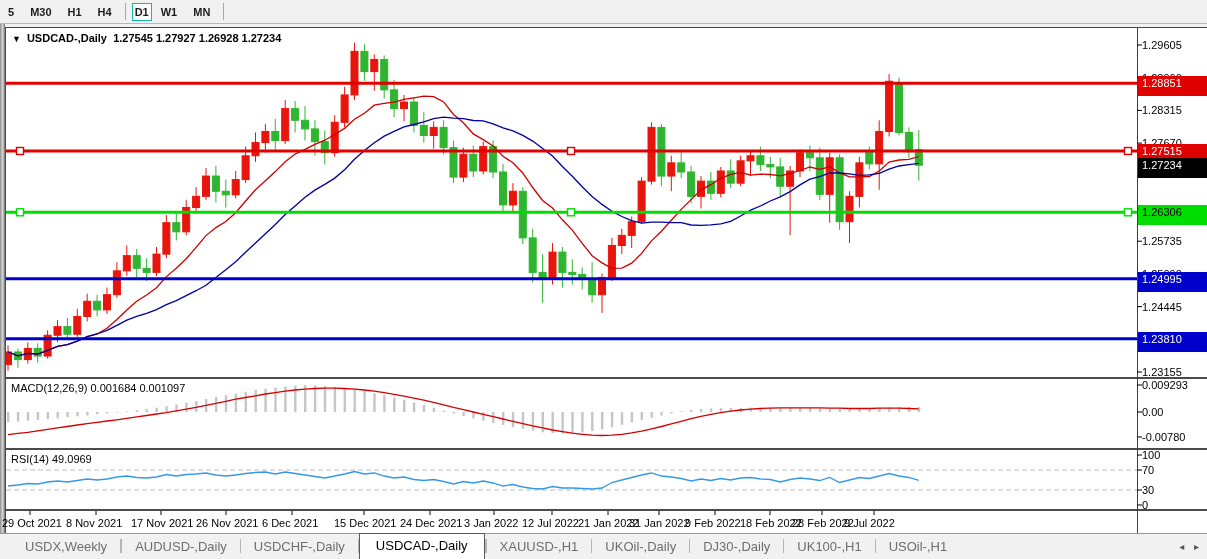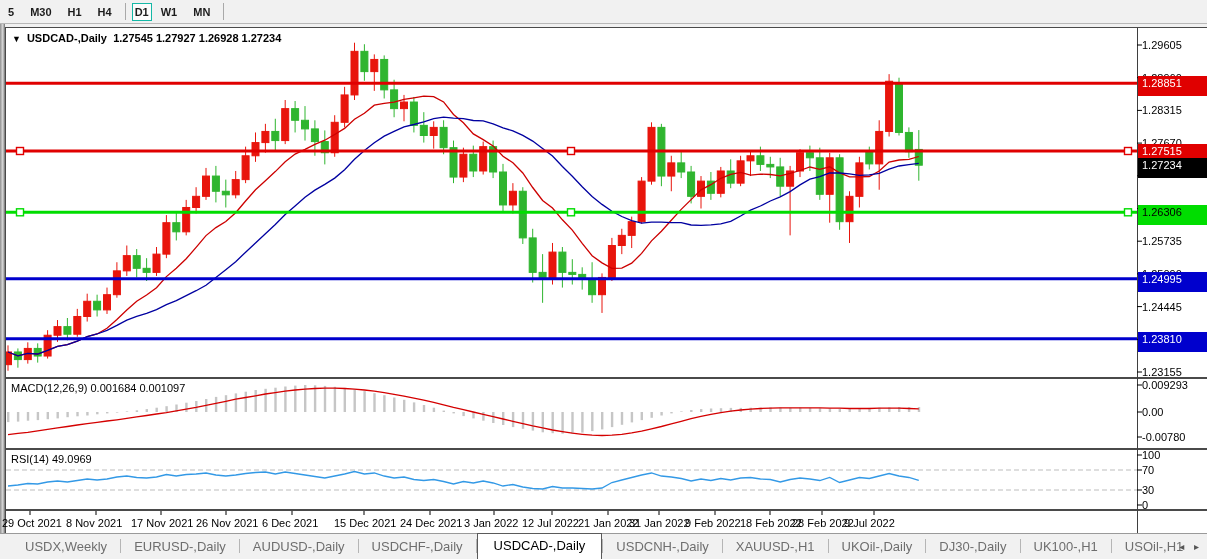--- a/index.html
+++ b/index.html
@@ -476,7 +476,6 @@
   <div class="tabbar" id="tabbar">
       <div class="tab">USDX,Weekly</div>
       <div class="tabsep"></div>
-      <div class="tab">EURUSD-,Daily</div>
       <div class="tabsep"></div>
       <div class="tab">AUDUSD-,Daily</div>
       <div class="tabsep"></div>

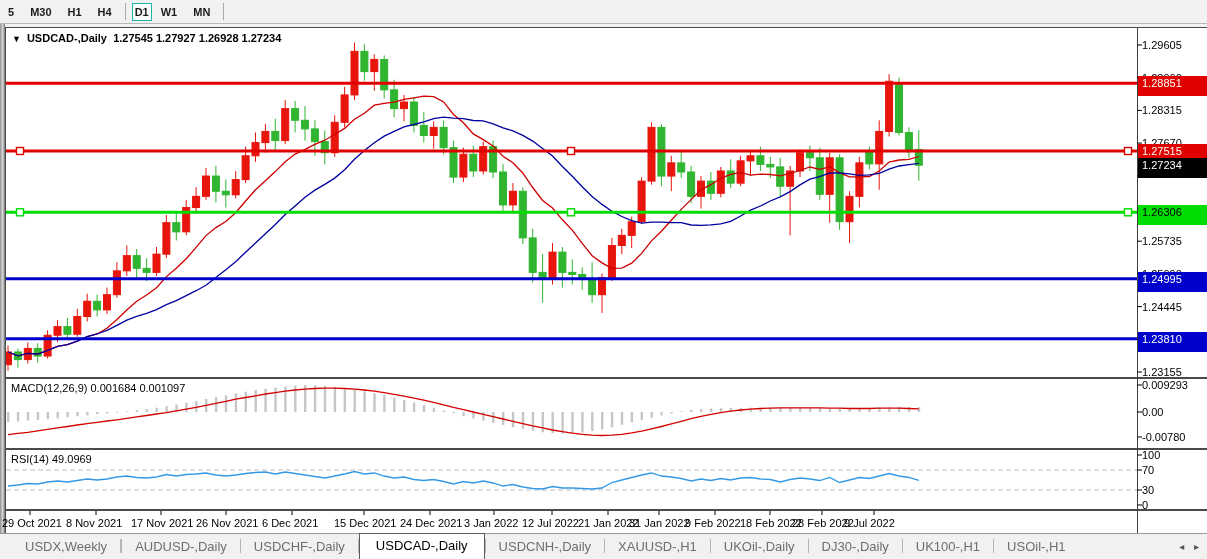--- a/index.html
+++ b/index.html
@@ -483,7 +483,6 @@
       <div class="tabsep"></div>
       <div class="tab active">USDCAD-,Daily</div>
       <div class="tabsep"></div>
-      <div class="tab">USDCNH-,Daily</div>
       <div class="tabsep"></div>
       <div class="tab">XAUUSD-,H1</div>
       <div class="tabsep"></div>

